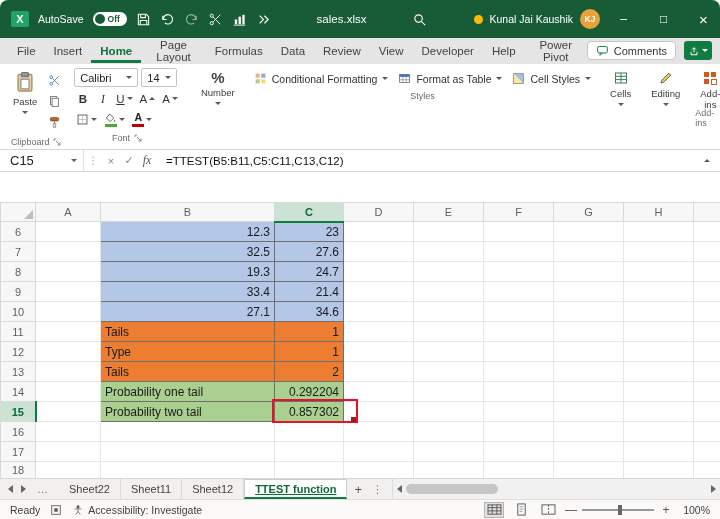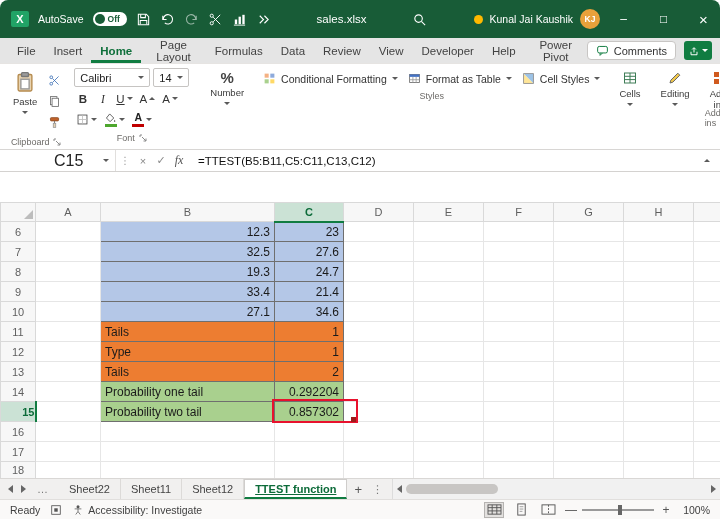--- a/index.html
+++ b/index.html
@@ -49,7 +49,7 @@
   .mini { width:20px; height:18px; display:flex; align-items:center; justify-content:center; }
   .fr { display:flex; align-items:center; gap:3px; height:21px; }
   .combo { border:1px solid #c6c4c2; border-radius:2px; background:#fff; height:19px; display:flex; align-items:center; gap:5px; padding:0 5px; font-size:11px; color:#222; }
-  .combo.fname { width:76px; justify-content:space-between; }
+  .combo.fname { width:64px; justify-content:space-between; }
   .combo.fsize { width:36px; justify-content:space-between; }
   .fbtn { height:19px; min-width:17px; display:flex; align-items:center; justify-content:center; gap:2px; font-size:11.5px; color:#333; padding:0 2px; }
   .fbtn.b { font-weight:bold; }

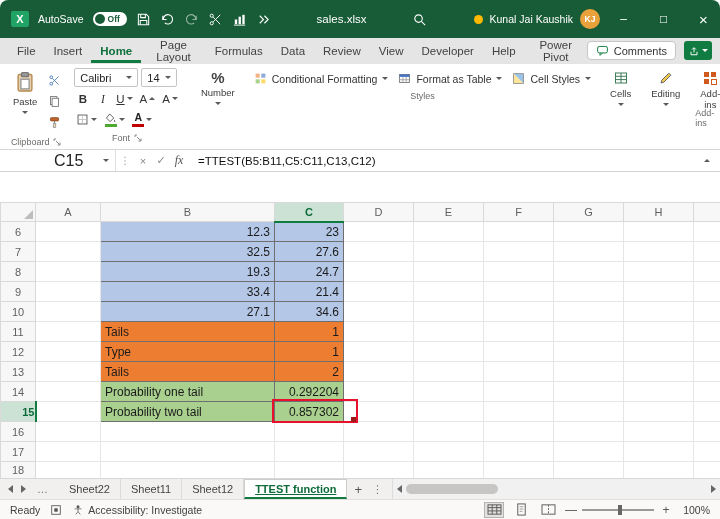--- a/index.html
+++ b/index.html
@@ -66,7 +66,7 @@
 
   
   .fbar { height:22px; flex:0 0 22px; display:flex; align-items:center; border-bottom:1px solid #d4d2d0; background:#fff; }
-  .namebox { width:72px; height:100%; display:flex; align-items:center; justify-content:space-between; padding:0 6px 0 10px; border-right:1px solid #e1dfdd; font-size:16px; color:#222;margin-left:44px; }
+  .namebox { width:84px; height:100%; display:flex; align-items:center; justify-content:space-between; padding:0 6px 0 10px; border-right:1px solid #e1dfdd; font-size:13px; color:#222; }
   .vdots { color:#9a9a9a; font-size:10px; padding:0 4px; }
   .fb-btn { width:18px; text-align:center; font-size:11px; color:#888; }
   .fb-btn.fx { font-style:italic; font-family:"Liberation Serif",serif; color:#555; font-size:12px; }

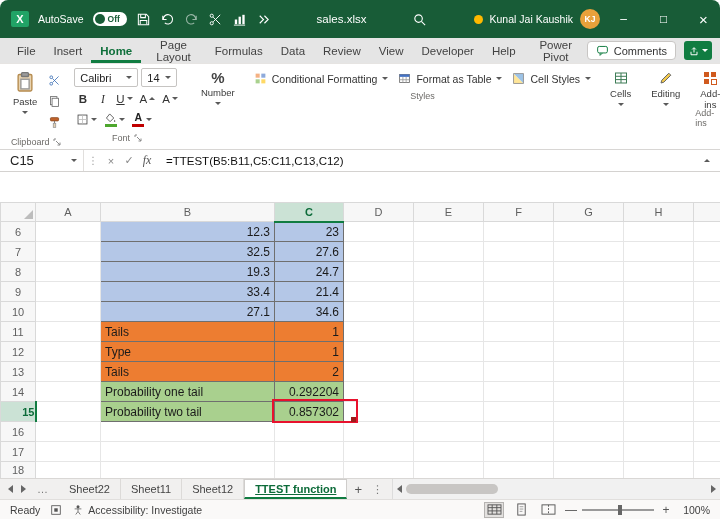--- a/index.html
+++ b/index.html
@@ -84,7 +84,7 @@
   .grid tbody tr { height:20px; }
   .grid tbody tr.partial { height:17px; }
   .grid tbody th.rowhdr { background:#F7F7F7; border:1px solid #d9d9d9; font-size:11px; font-weight:normal; color:#5f5f5f; }
-  .grid tbody th.rowhdr.sel { background:#CBE2D5; color:#0c6b39; font-weight:bold; border-right:2px solid #107C41;text-align:right; }
+  .grid tbody th.rowhdr.sel { background:#CBE2D5; color:#0c6b39; font-weight:bold; border-right:2px solid #107C41; }
   .grid td { border-right:1px solid #e6e6e6; border-bottom:1px solid #e6e6e6; font-size:12px; color:#1b1b1b; padding:0 4px; }
   td.num { text-align:right; }
   td.txt { text-align:left; }

